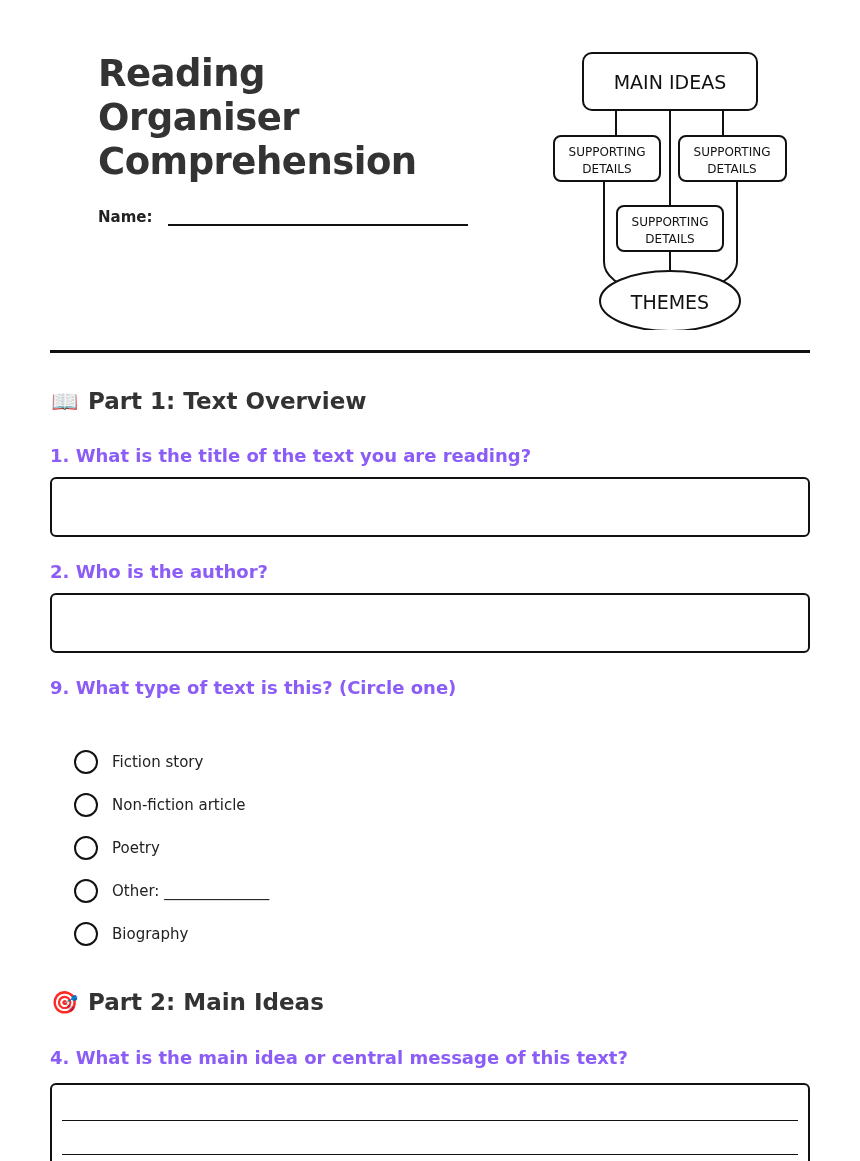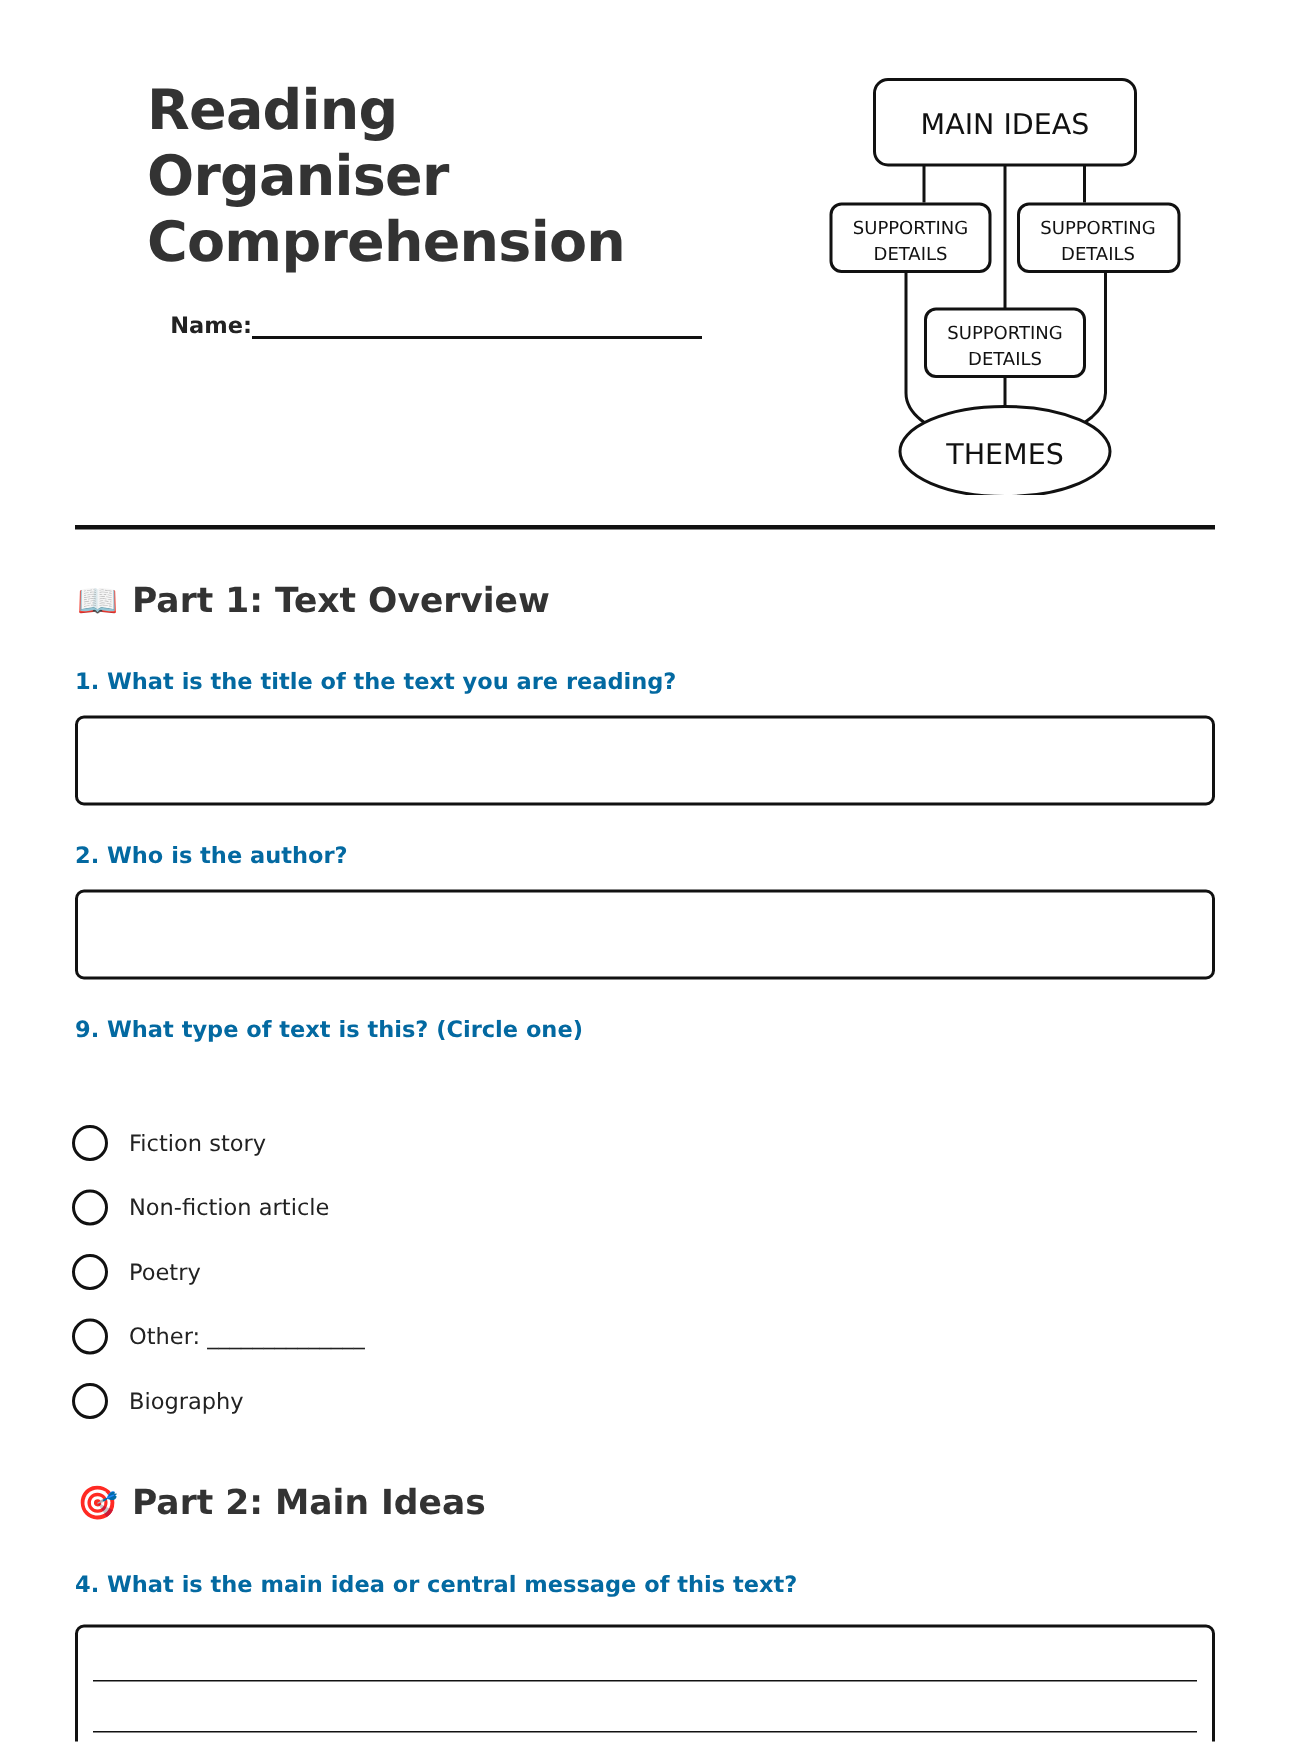--- a/index.html
+++ b/index.html
@@ -8,7 +8,7 @@
 
   .header { position: absolute; left: 50px; top: 52px; width: 760px; height: 280px; margin-left: 48px; }
   .title { font-family: "DejaVu Sans", sans-serif; font-weight: bold; font-size: 37px; line-height: 44px; color: #333333; letter-spacing: -0.5px; width: 420px; }
-  .field-row { position: absolute; left: 0; display: flex; align-items: flex-end; text-align: right; }
+  .field-row { position: absolute; left: 0; display: flex; align-items: flex-end; }
   .field-label { font-weight: bold; font-size: 15px; color: #222; width: 70px; }
   .field-line { width: 300px; border-bottom: 2px solid #111; height: 16px; }
 

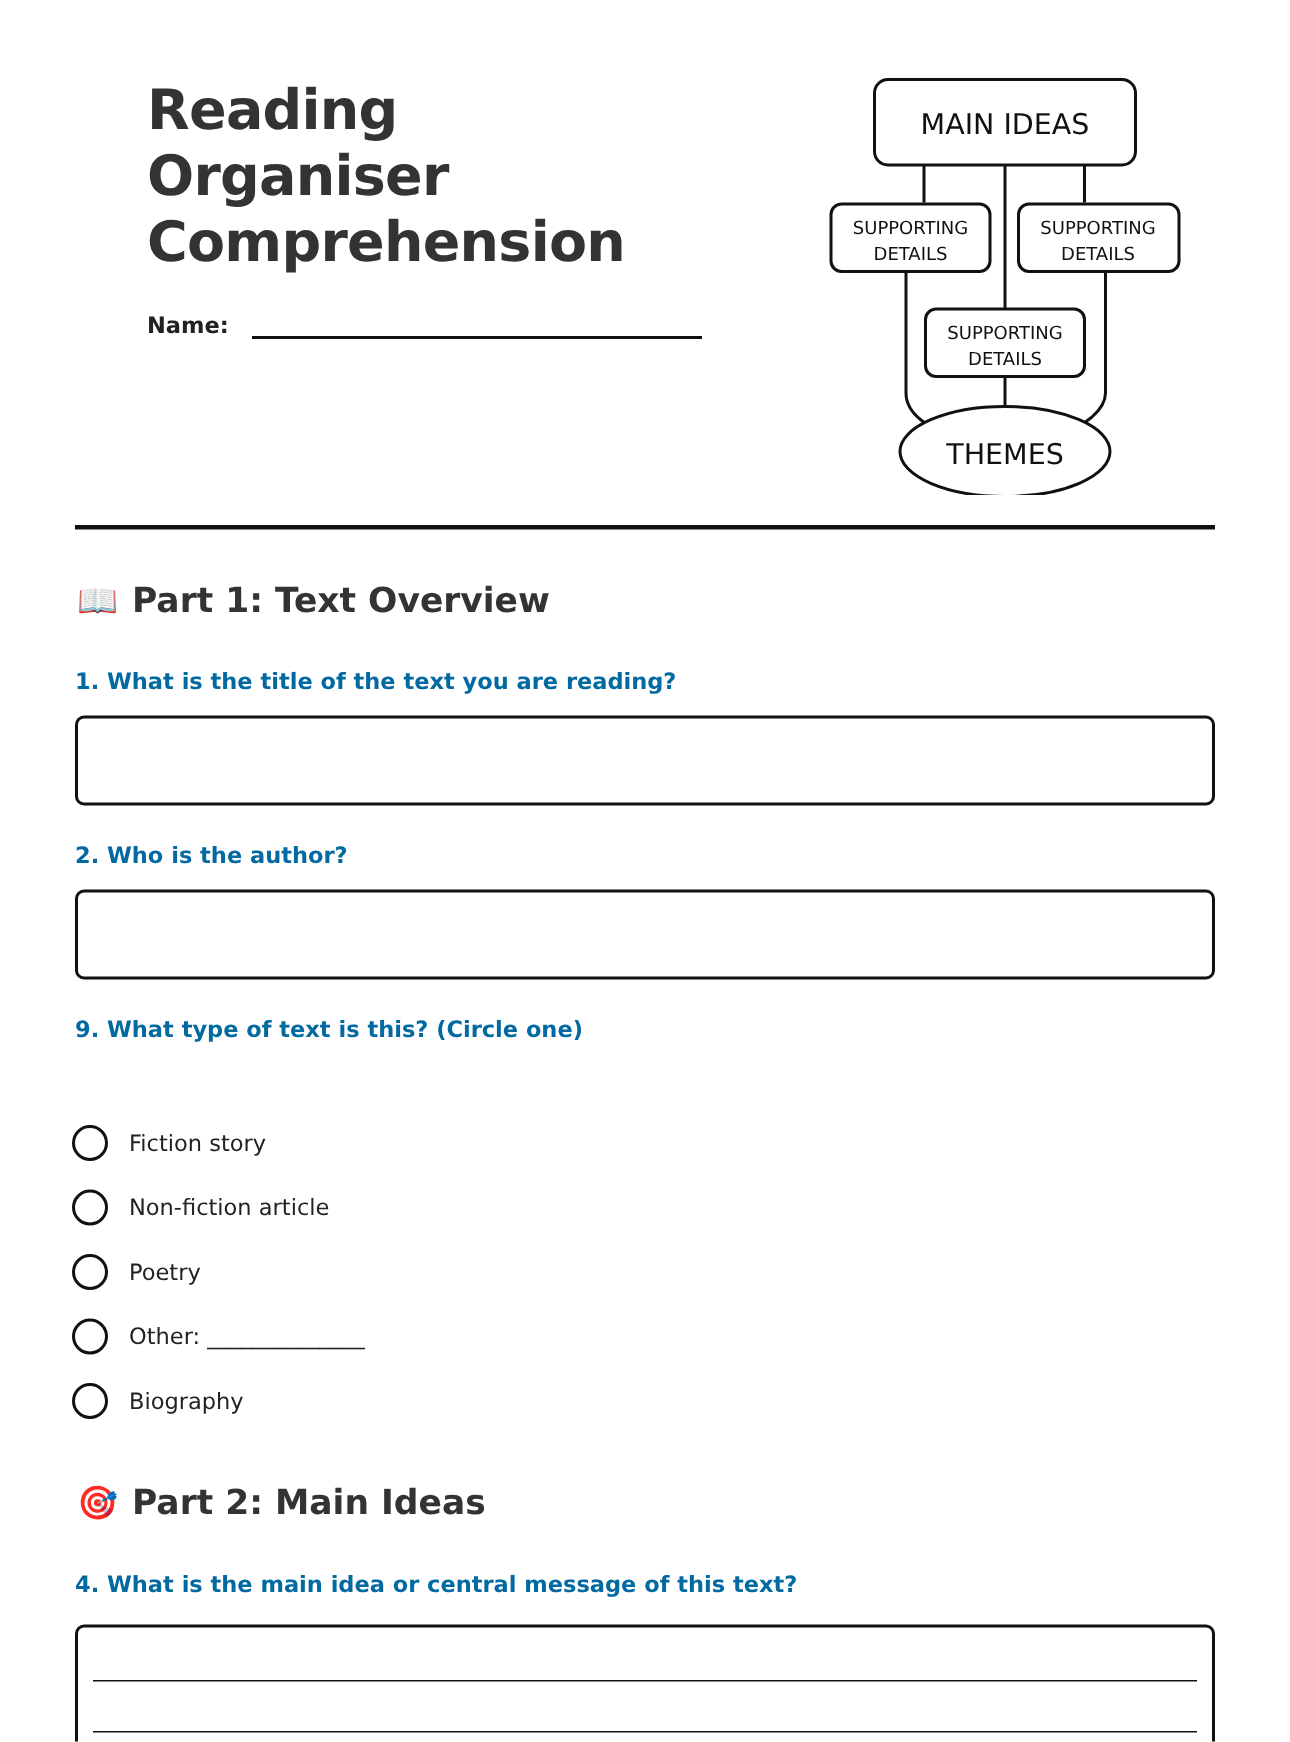--- a/index.html
+++ b/index.html
@@ -19,7 +19,7 @@
   .section-title { position: absolute; left: 50px; font-weight: bold; font-size: 23px; color: #333; display: flex; align-items: center; gap: 8px; }
   .section-icon { font-size: 22px; width: 30px; display: inline-block; text-align: center; }
 
-  .question { position: absolute; left: 50px; font-weight: bold; font-size: 15px; color: #0369a1; }
+  .question { position: absolute; left: 50px; font-weight: bold; font-size: 18px; color: #8b5cf6; }
   .answer-box { position: absolute; left: 50px; width: 760px; border: 2px solid #111; border-radius: 6px; background: #fff; }
 
   .options { position: absolute; left: 48px; top: 740px; }

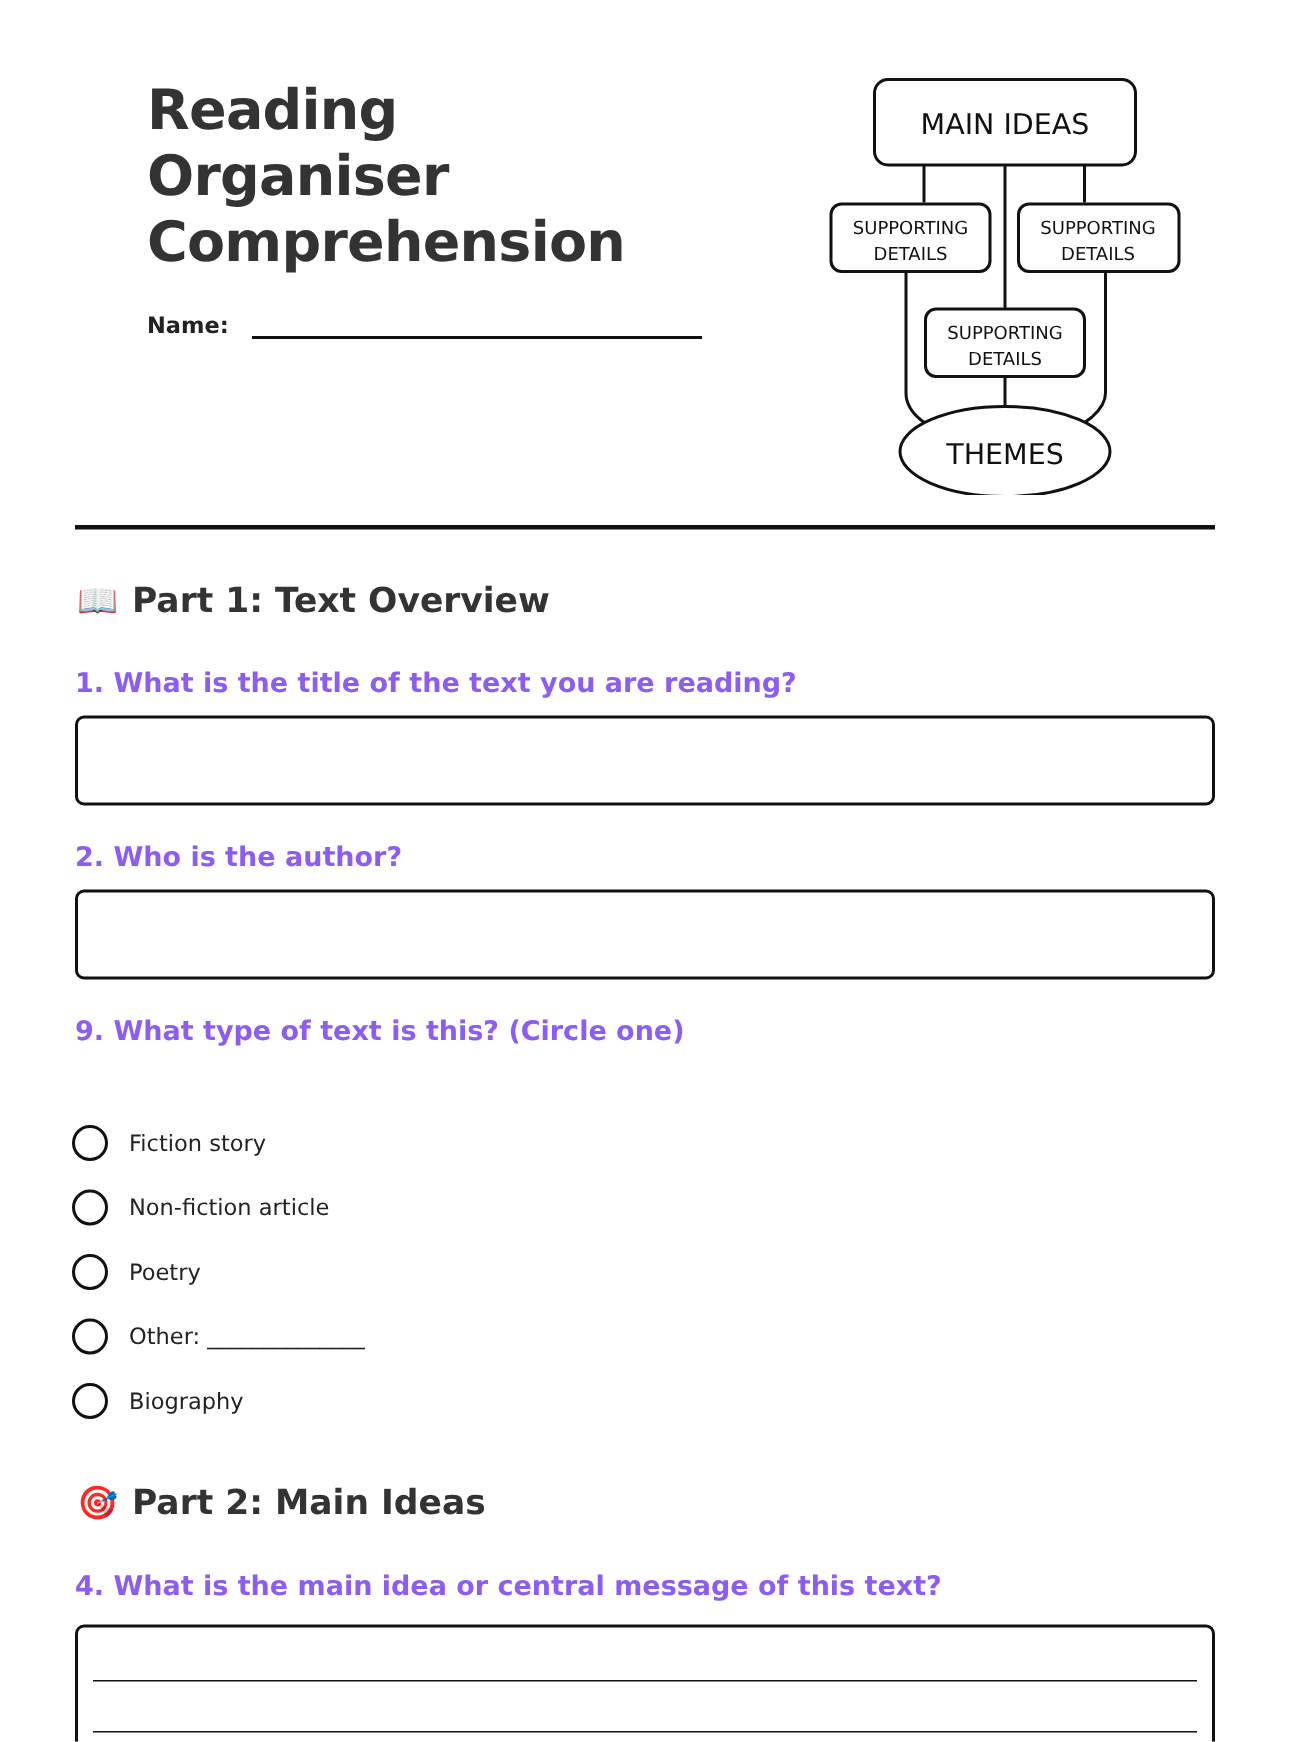--- a/index.html
+++ b/index.html
@@ -22,7 +22,7 @@
   .question { position: absolute; left: 50px; font-weight: bold; font-size: 18px; color: #8b5cf6; }
   .answer-box { position: absolute; left: 50px; width: 760px; border: 2px solid #111; border-radius: 6px; background: #fff; }
 
-  .options { position: absolute; left: 48px; top: 740px; }
+  .options { position: absolute; left: 74px; top: 740px; }
   .option { display: flex; align-items: center; height: 43px; }
   .radio { width: 24px; height: 24px; border: 2px solid #111; border-radius: 50%; margin-right: 14px; flex-shrink: 0; }
   .option-label { font-size: 15px; color: #222; }

